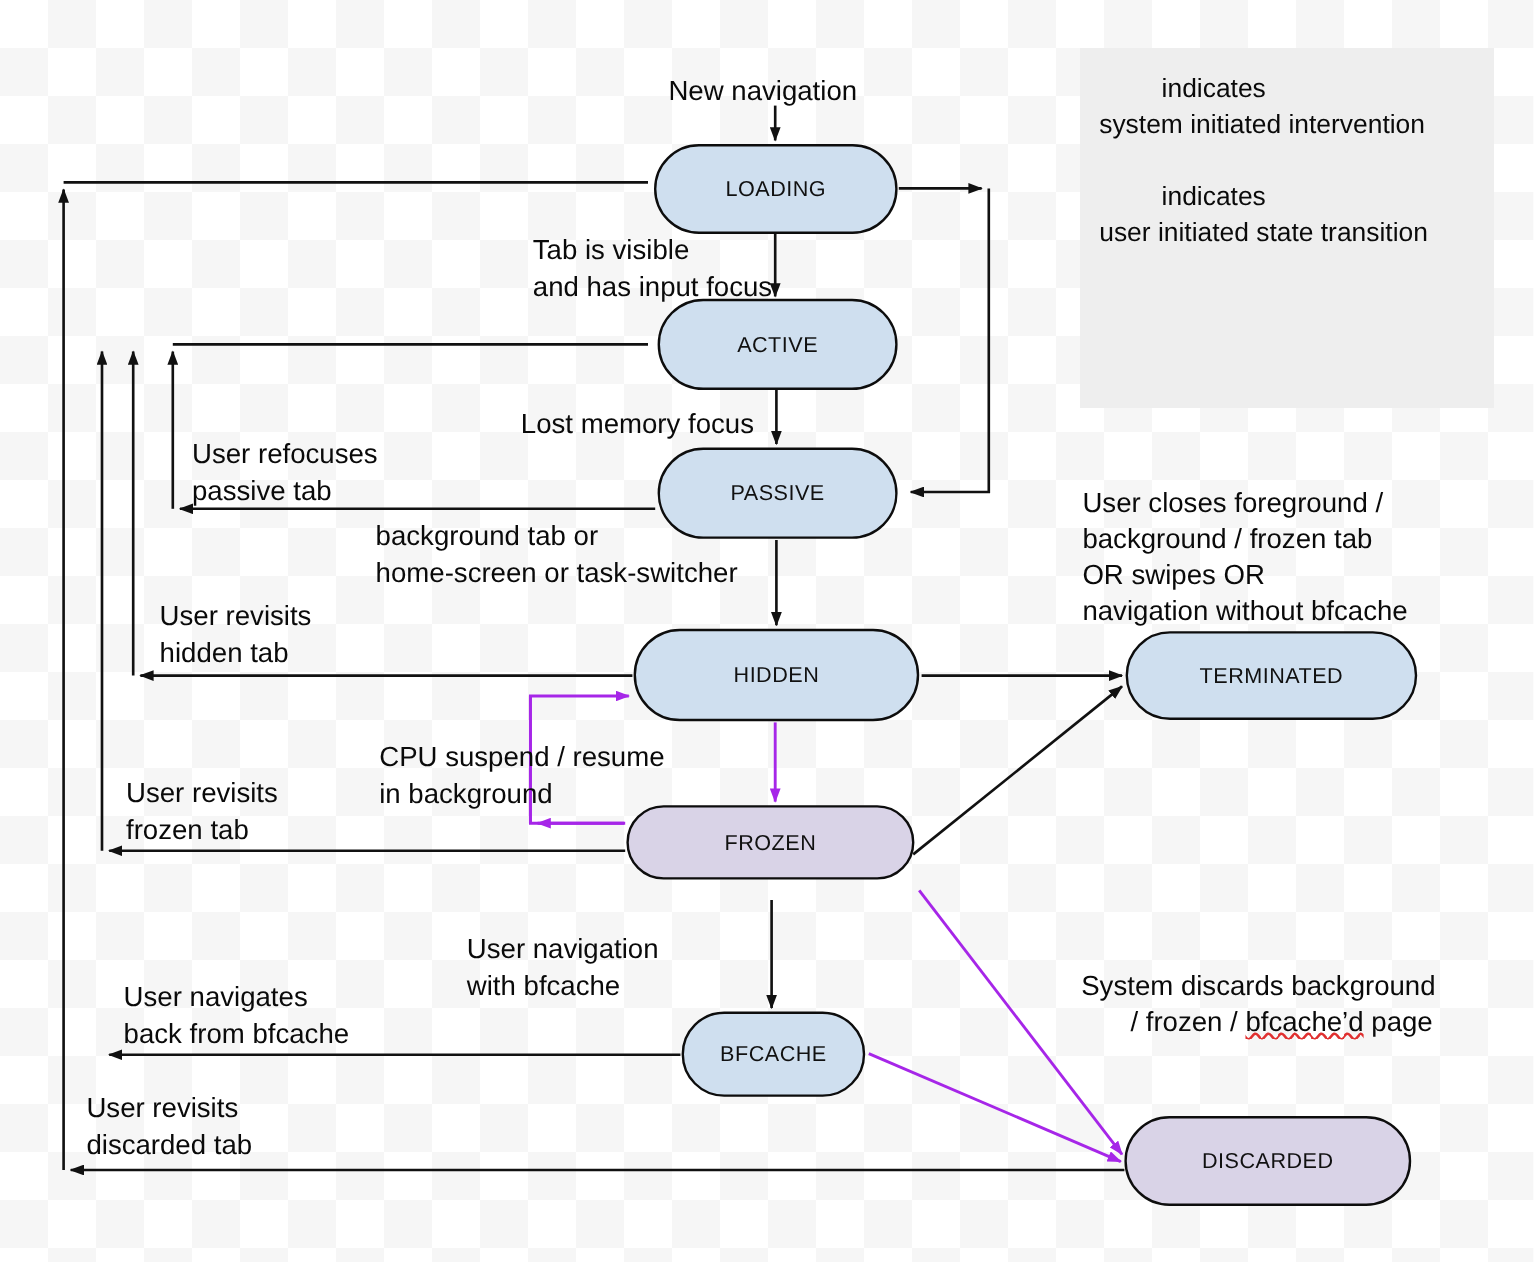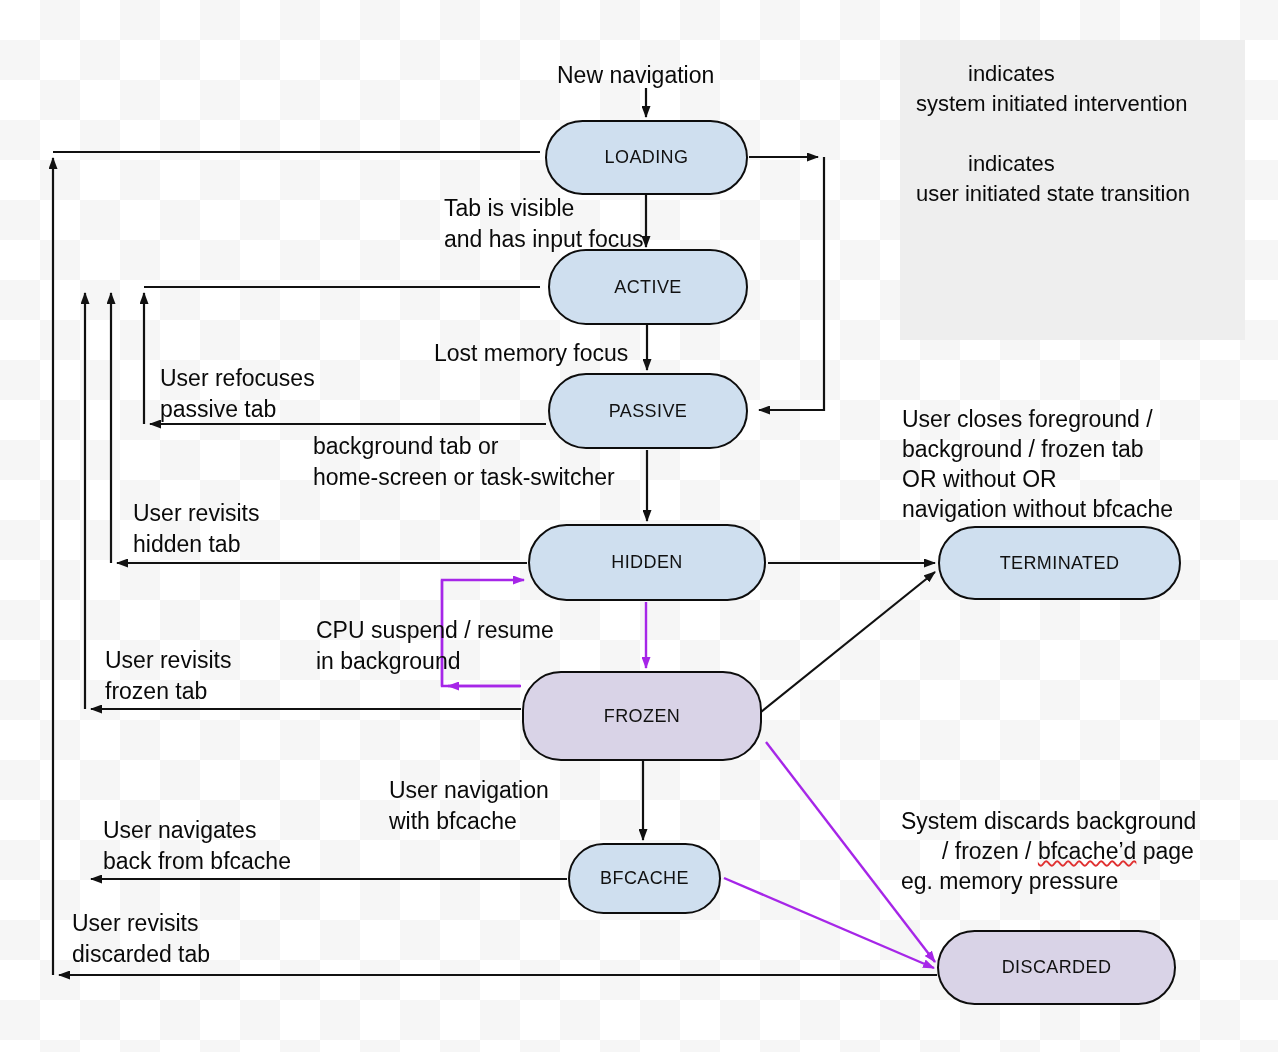--- a/index.html
+++ b/index.html
@@ -182,7 +182,7 @@
 
   <div class="lbl" style="left:902px;top:404px;">User closes foreground /</div>
   <div class="lbl" style="left:902px;top:434px;">background / frozen tab</div>
-  <div class="lbl" style="left:902px;top:464px;">OR without OR</div>
+  <div class="lbl" style="left:902px;top:464px;">OR swipes OR</div>
   <div class="lbl" style="left:902px;top:494px;">navigation without bfcache</div>
 
   <div class="lbl" style="left:901px;top:806px;">System discards background</div>

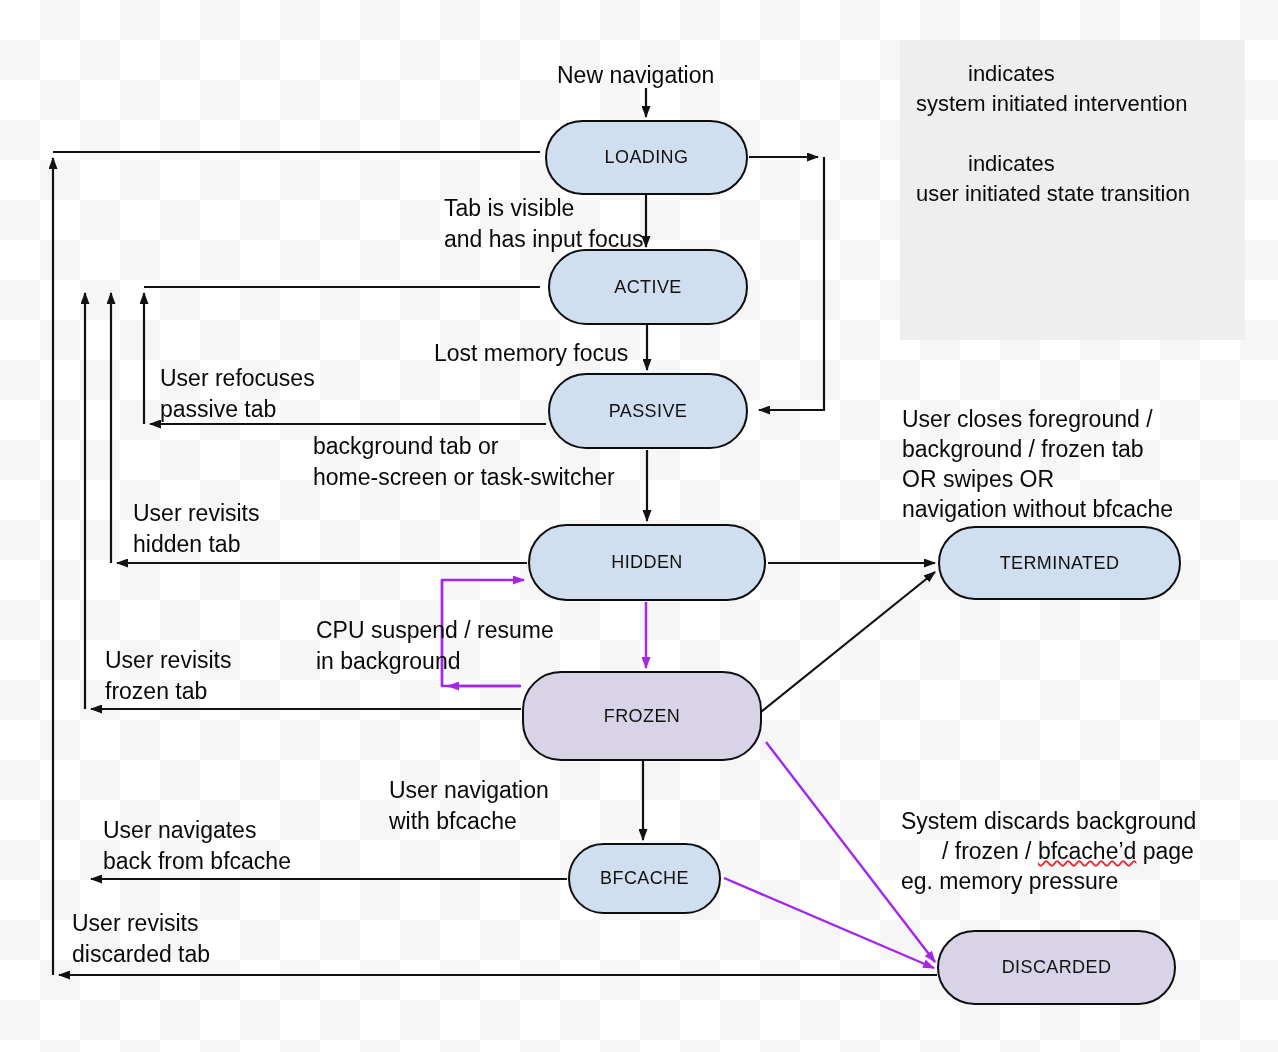--- a/index.html
+++ b/index.html
@@ -133,7 +133,7 @@
     <span>HIDDEN</span>
   </div>
 
-  <div class="node violet" style="left:522px;top:671px;width:240px;height:90px;border-radius:39px;">
+  <div class="node violet" style="left:522px;top:671px;width:240px;height:62px;border-radius:39px;">
     <span>FROZEN</span>
   </div>
 

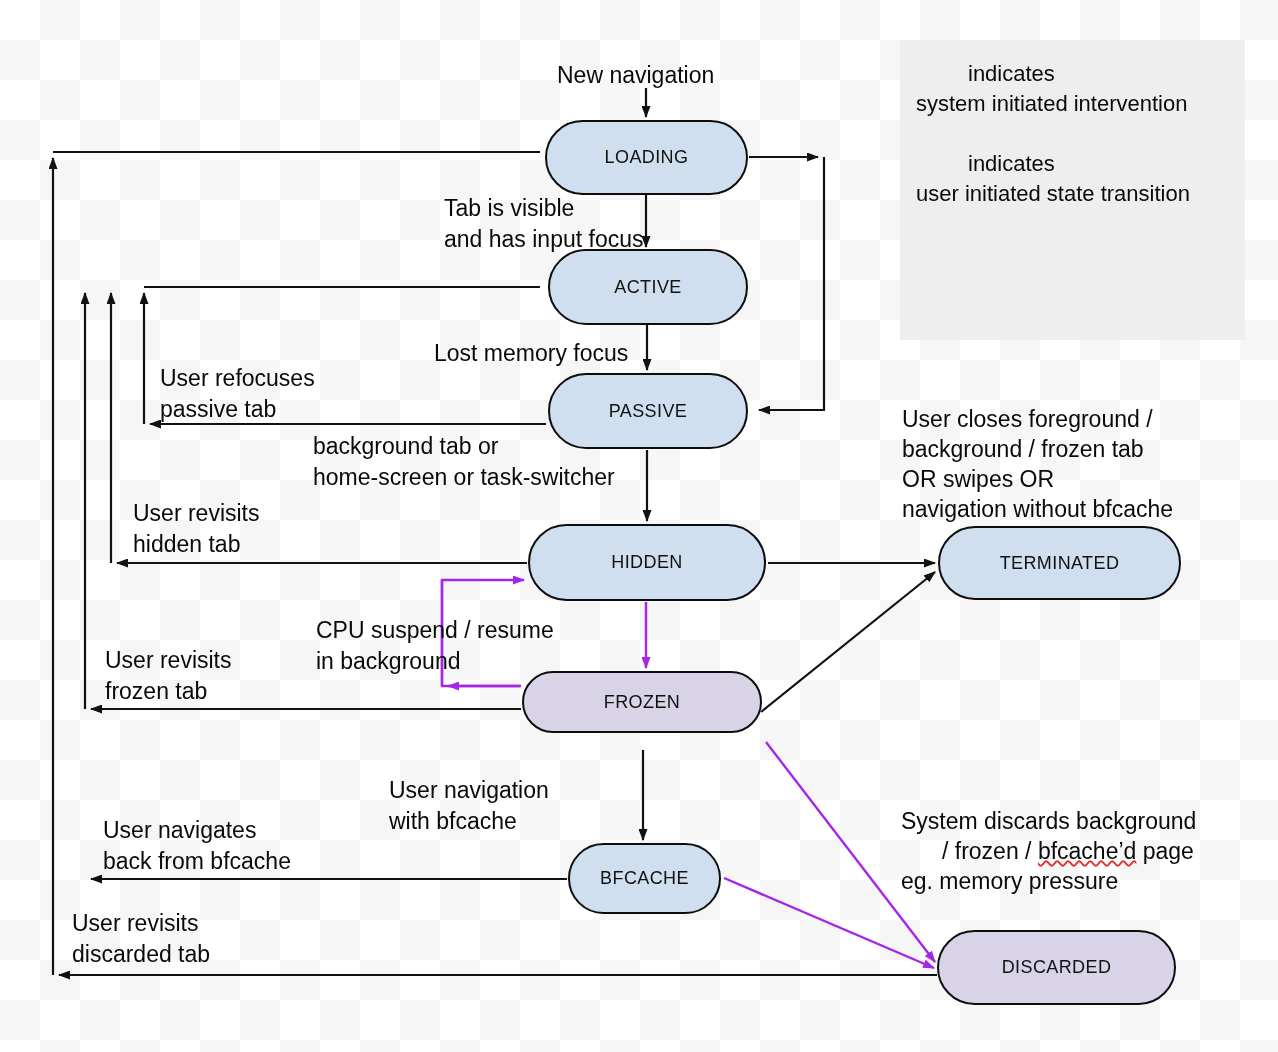--- a/index.html
+++ b/index.html
@@ -187,7 +187,6 @@
 
   <div class="lbl" style="left:901px;top:806px;">System discards background</div>
   <div class="lbl" style="left:901px;top:836px;margin-left:41px;"><span>/ frozen / </span><span class="sp">bfcache’d</span><span> page</span></div>
-  <div class="lbl" style="left:901px;top:866px;">eg. memory pressure</div>
 
 </div>
 

